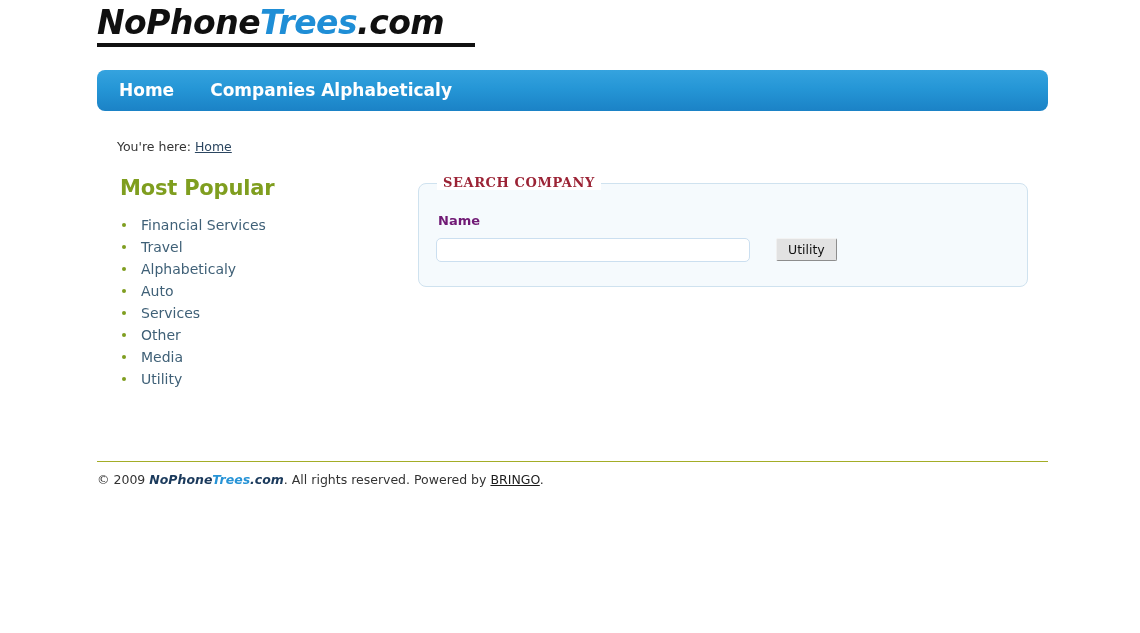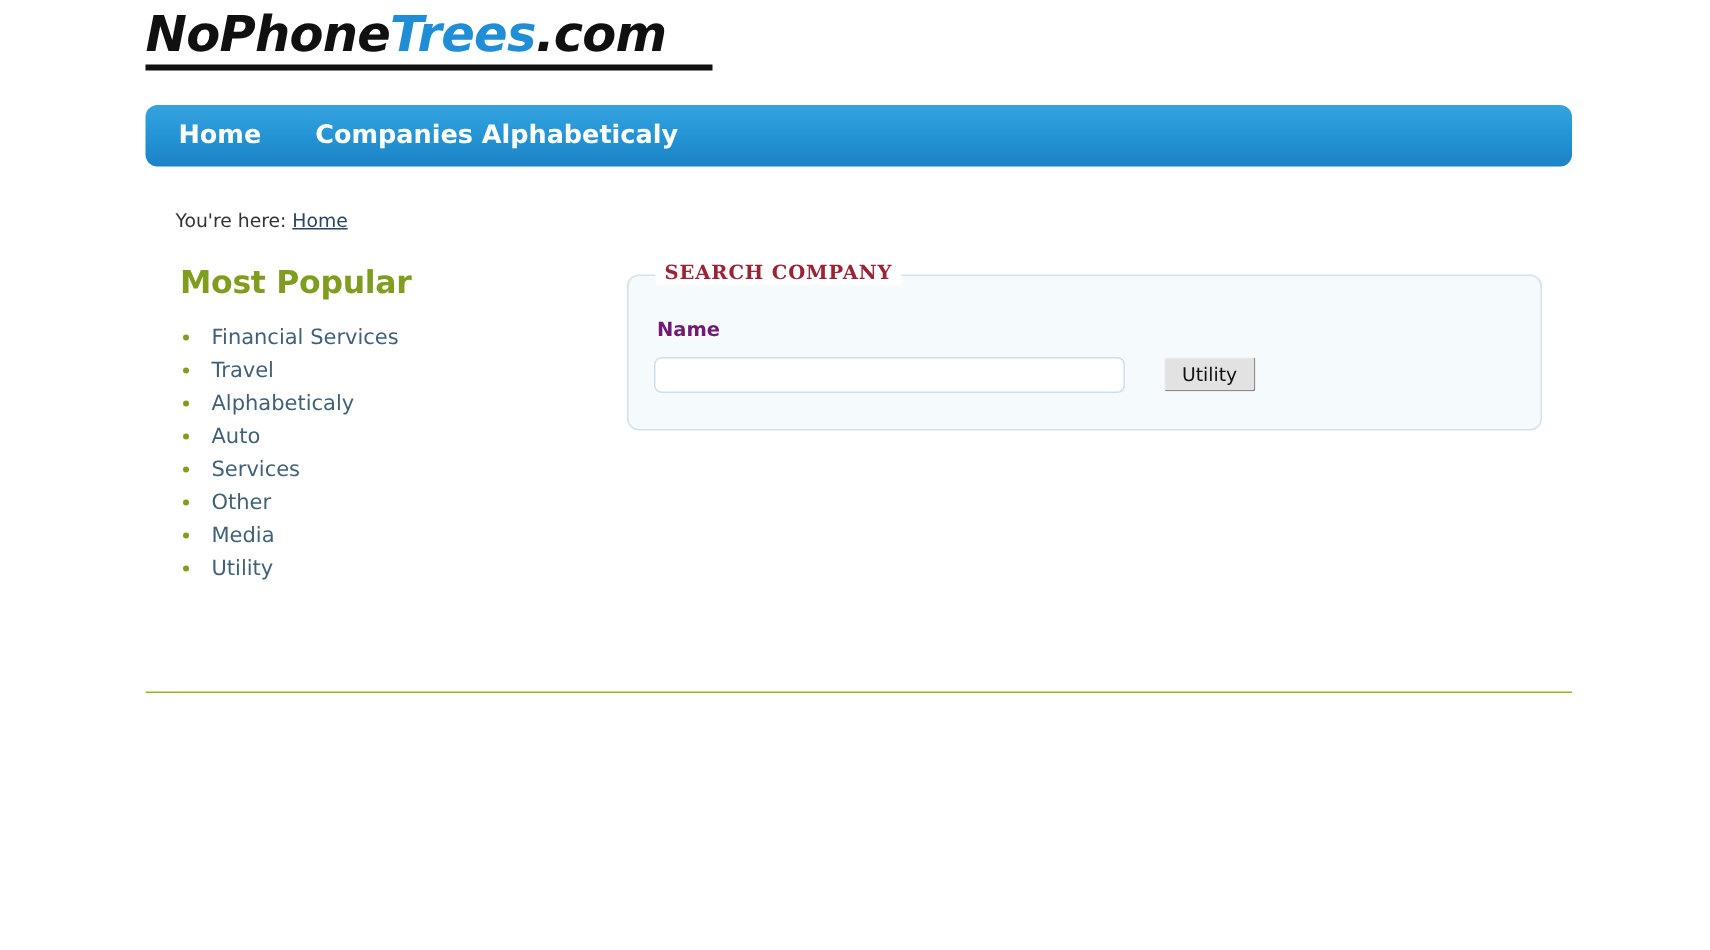--- a/index.html
+++ b/index.html
@@ -263,6 +263,7 @@
   </div>
 
   <div class="footer-rule"></div>
+  <div class="footer-text"><span>© 2009</span> <span class="footer-logo"><span class="seg-dark">NoPhone</span><span class="seg-blue">Trees</span><span class="seg-dark">.com</span></span><span>. All rights reserved. Powered by</span> <a href="#">BRINGO</a><span>.</span></div>
 
 </div>
 

